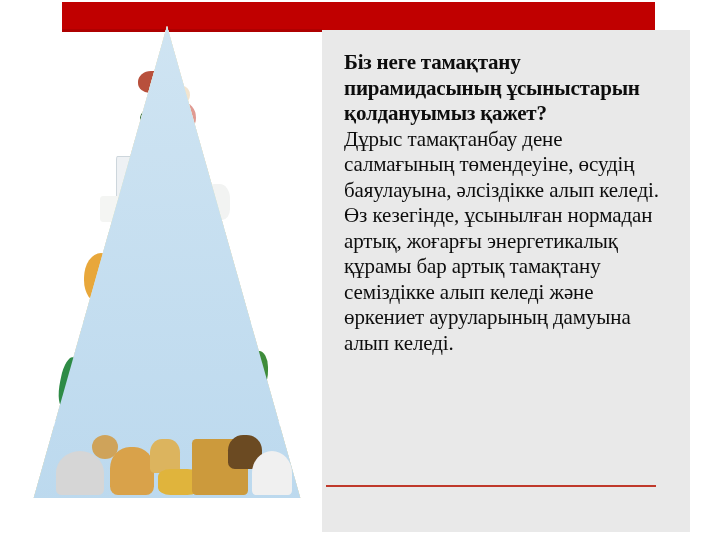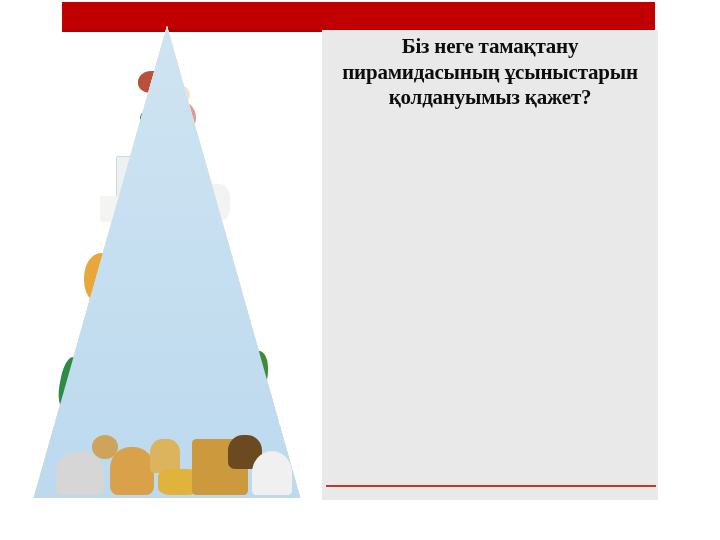--- a/index.html
+++ b/index.html
@@ -34,9 +34,9 @@
   .textpanel{
     position:absolute;left:322px;top:30px;width:336px;height:470px;
     background:#e9e9e9;
-    text-align:center;
+    text-align:left;
     color:#0d0d0d;
-    padding:0;
+    padding:16px;
   }
   .tp-inner{padding:4px 6px 0 6px;}
   .t-head{

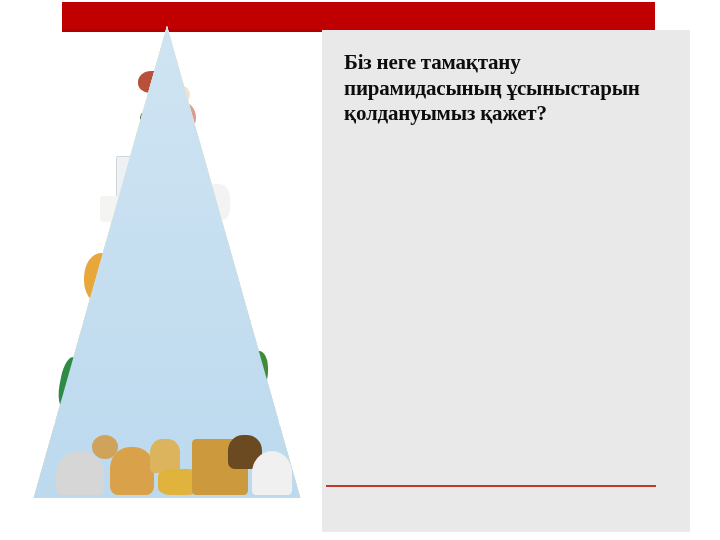--- a/index.html
+++ b/index.html
@@ -171,6 +171,7 @@
   <div class="textpanel">
     <div class="tp-inner">
       <div class="t-head">Біз неге тамақтану пирамидасының ұсыныстарын қолдануымыз қажет?</div>
+      <div class="t-body">Дұрыс тамақтанбау дене салмағының төмендеуіне, өсудің баяулауына, әлсіздікке алып келеді. Өз кезегінде, ұсынылған нормадан артық, жоғарғы энергетикалық құрамы бар артық тамақтану семіздікке алып келеді және өркениет ауруларының дамуына алып келеді.</div>
     </div>
     <div class="redrule"></div>
   </div>

